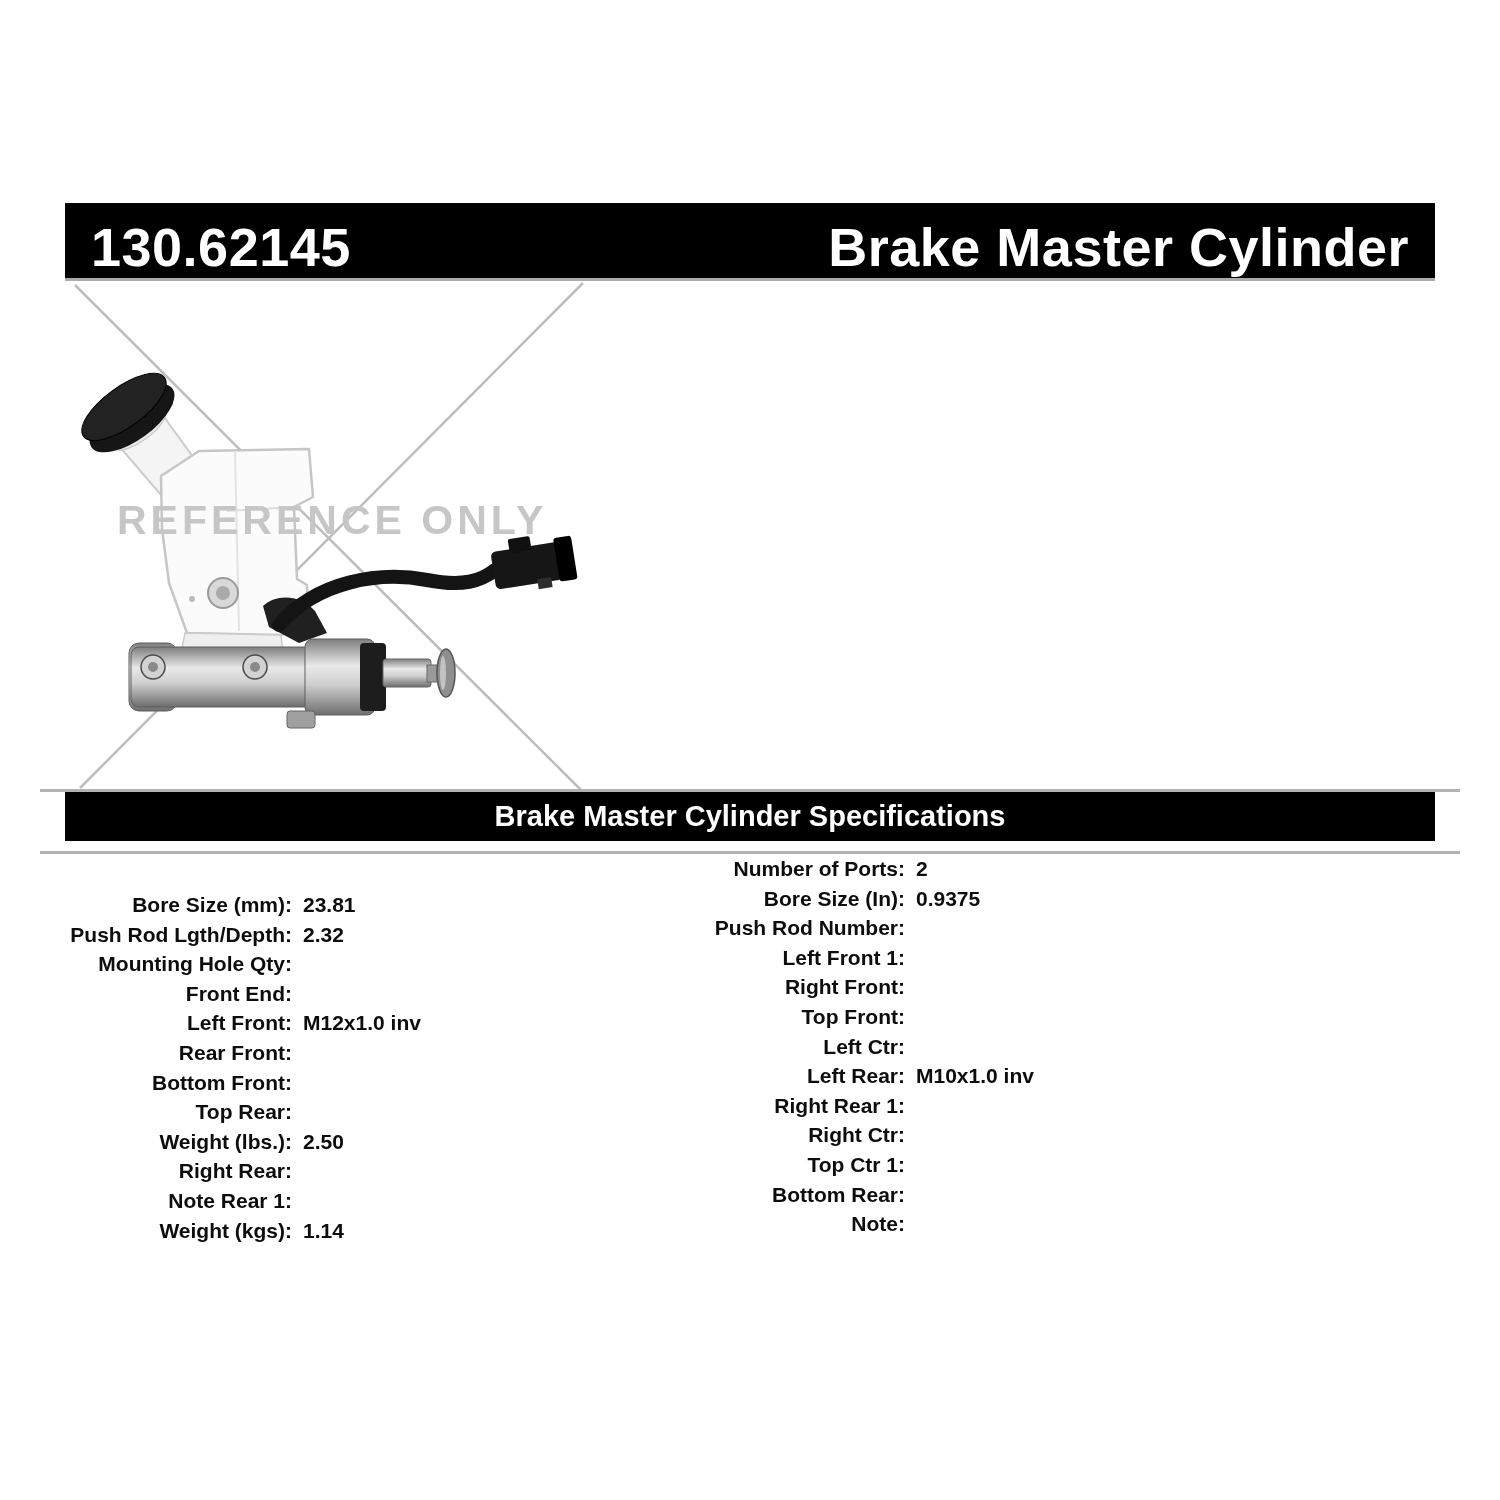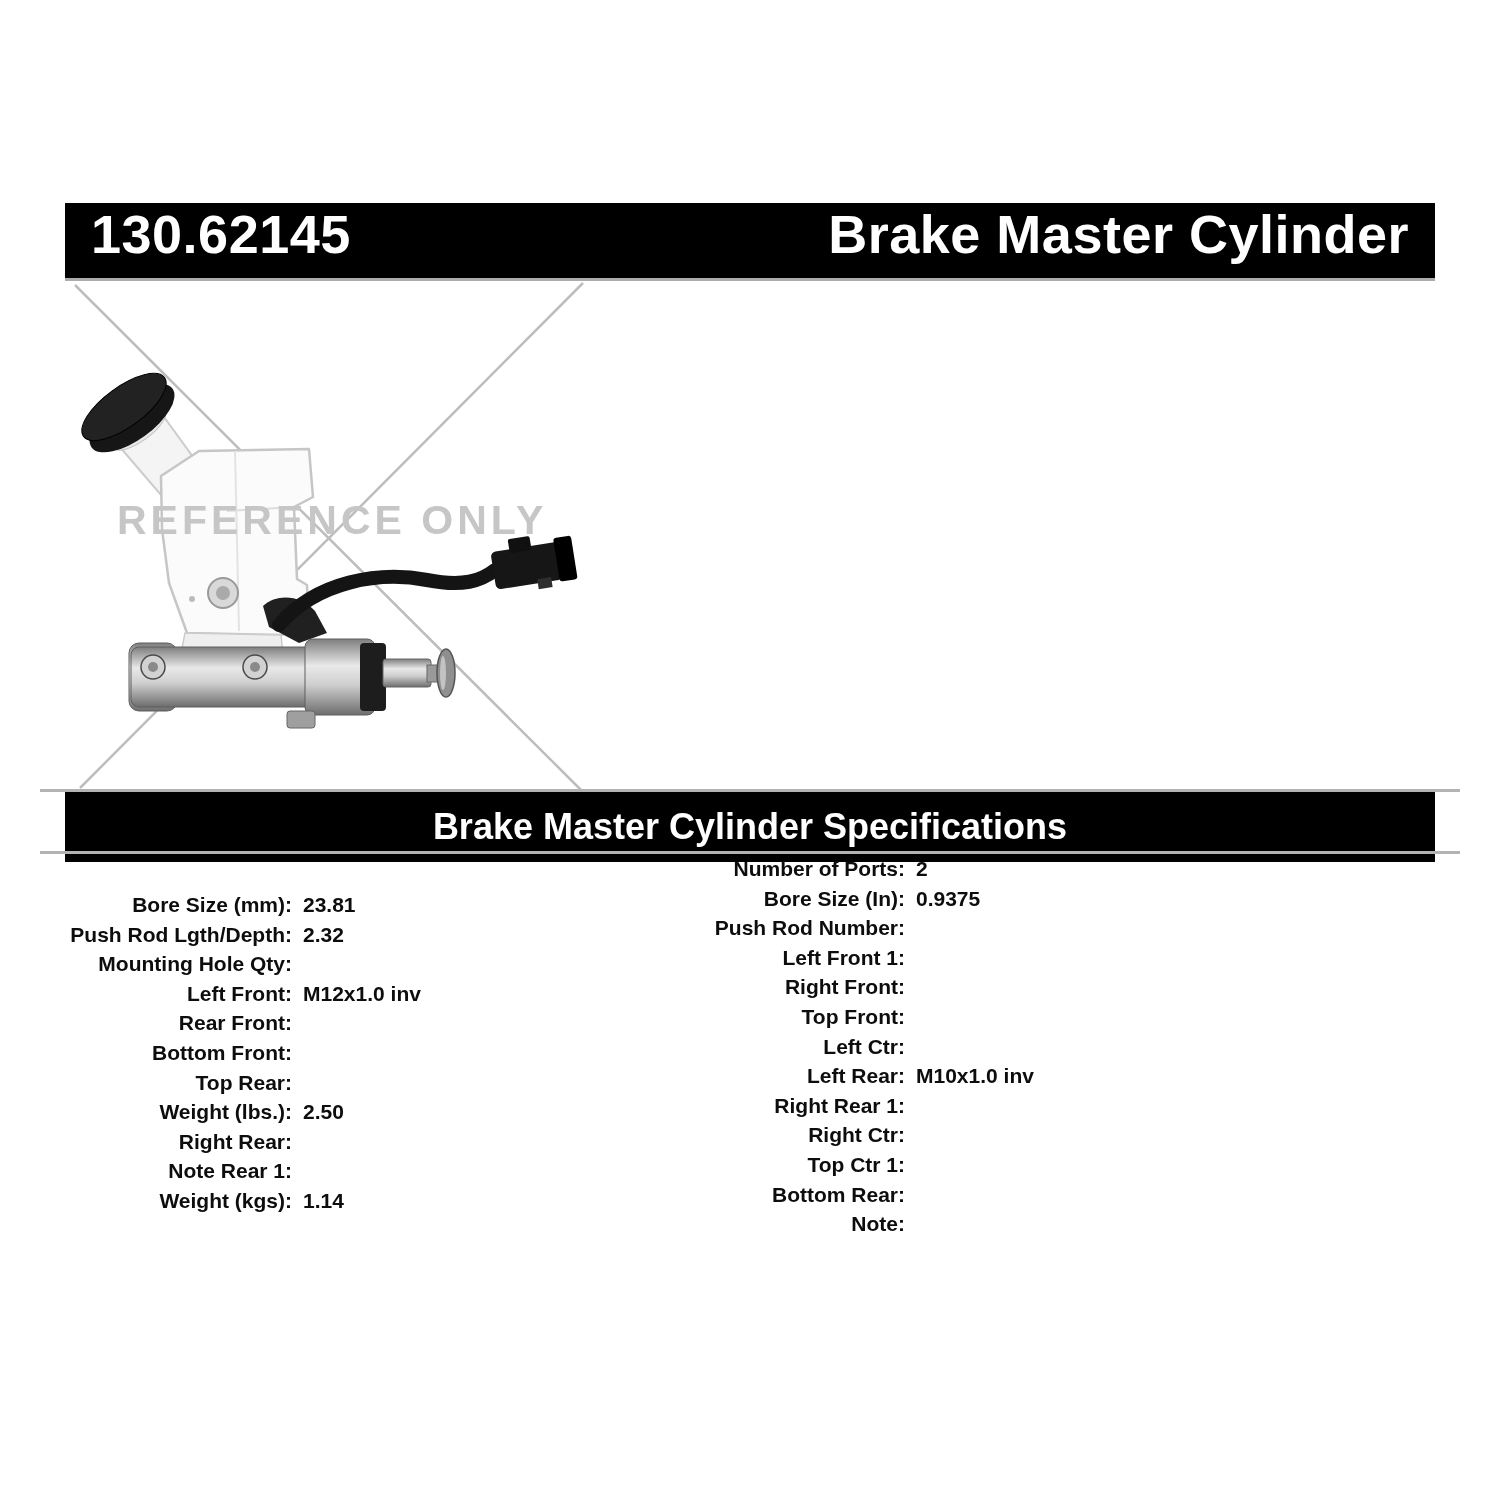--- a/index.html
+++ b/index.html
@@ -11,7 +11,7 @@
   .header-bar {
     position:absolute; left:65px; top:203px; width:1370px; height:78px;
     border-bottom:3px solid #ababab;
-    display:flex; justify-content:space-between; align-items:flex-start;
+    display:flex; justify-content:space-between; align-items:flex-end;
     padding:0 26px; font-size:54px; font-weight:bold; letter-spacing:0.5px;
     white-space:nowrap;
   }

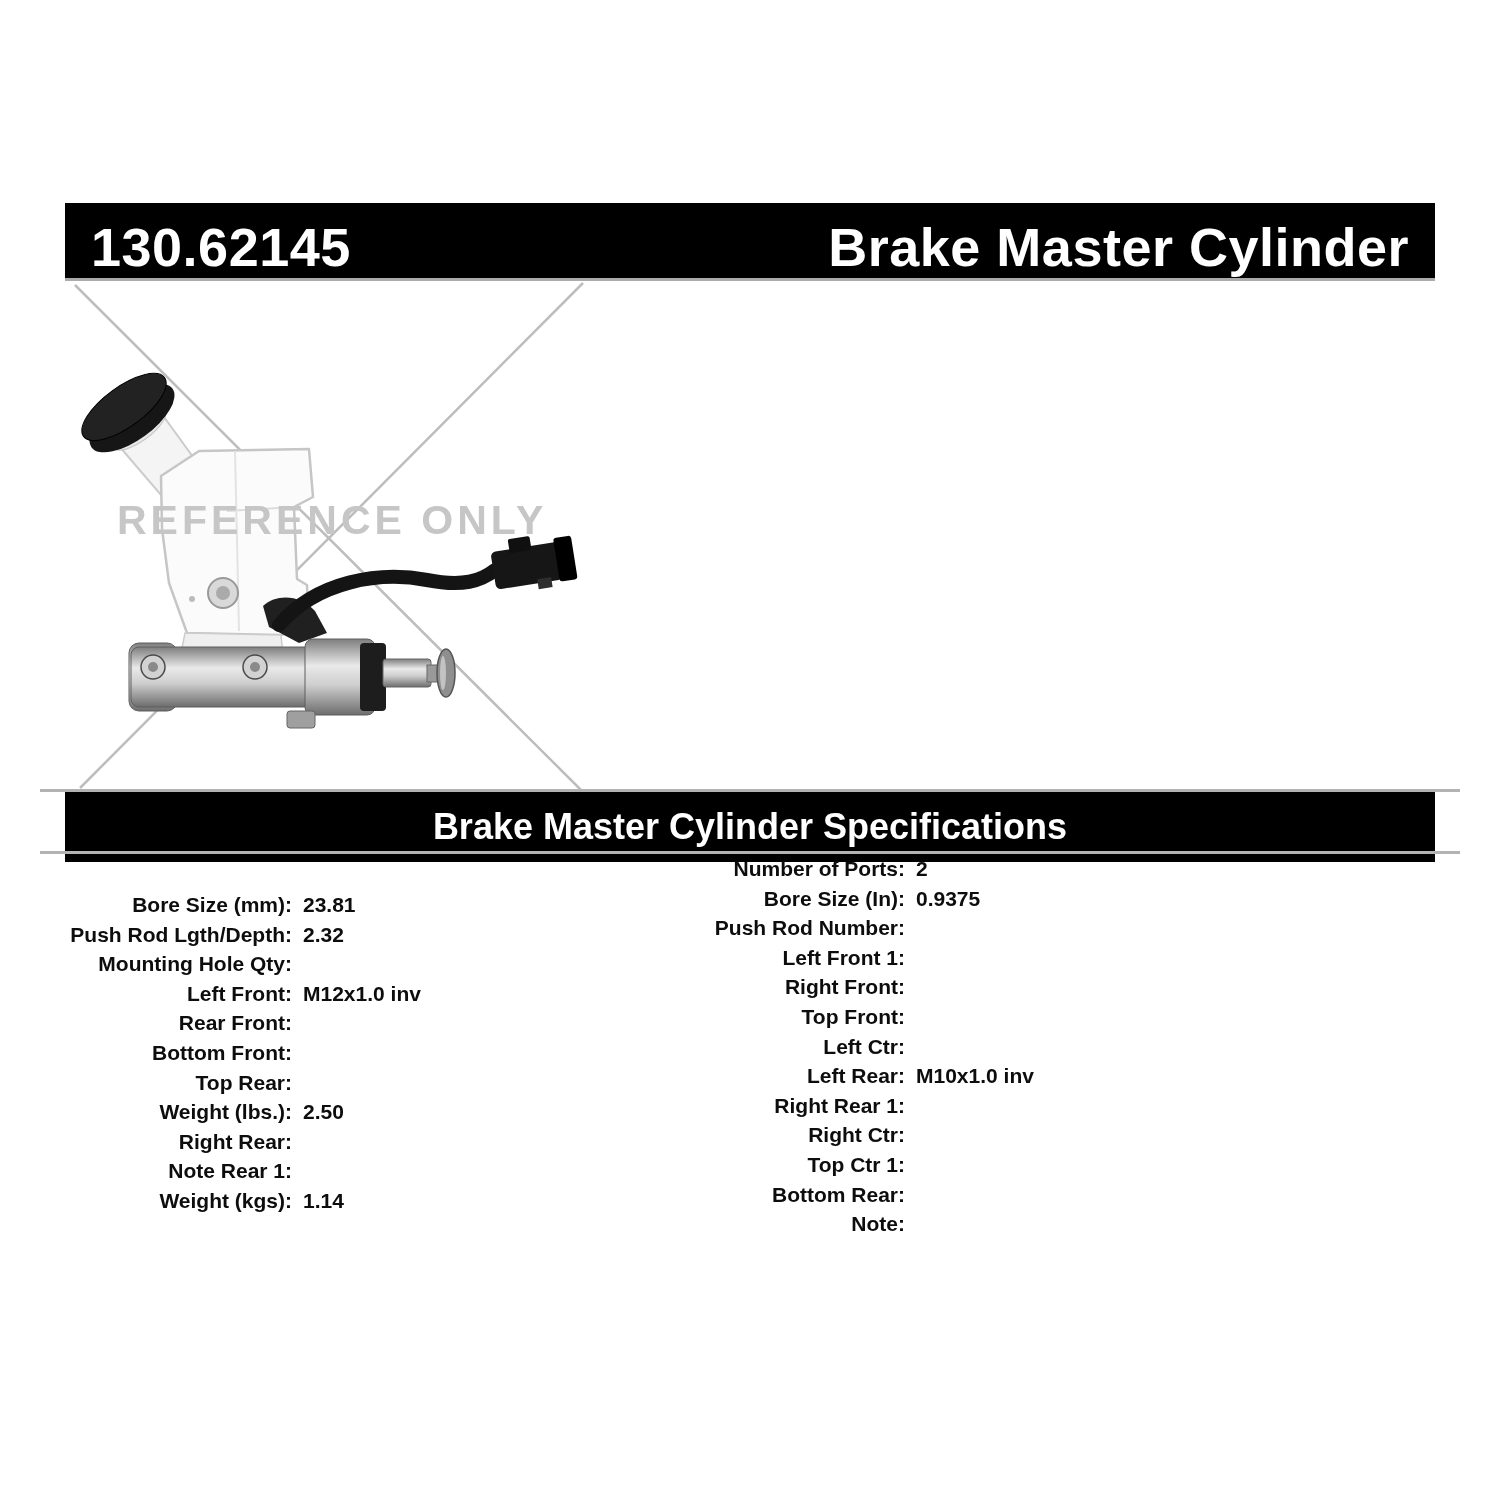--- a/index.html
+++ b/index.html
@@ -24,9 +24,9 @@
   .rule-top { top:789px; }
   .rule-bottom { top:851px; }
   .specs-bar {
-    position:absolute; left:65px; top:792px; width:1370px; height:70px;
+    position:absolute; left:65px; top:792px; width:1370px; height:49px;
     display:flex; align-items:center; justify-content:center;
-    font-size:36px; font-weight:bold;
+    font-size:29px; font-weight:bold;
   }
   .spec-col { position:absolute; top:854px; }
   .spec-col-left  { left:65px;margin-top:36px;  }

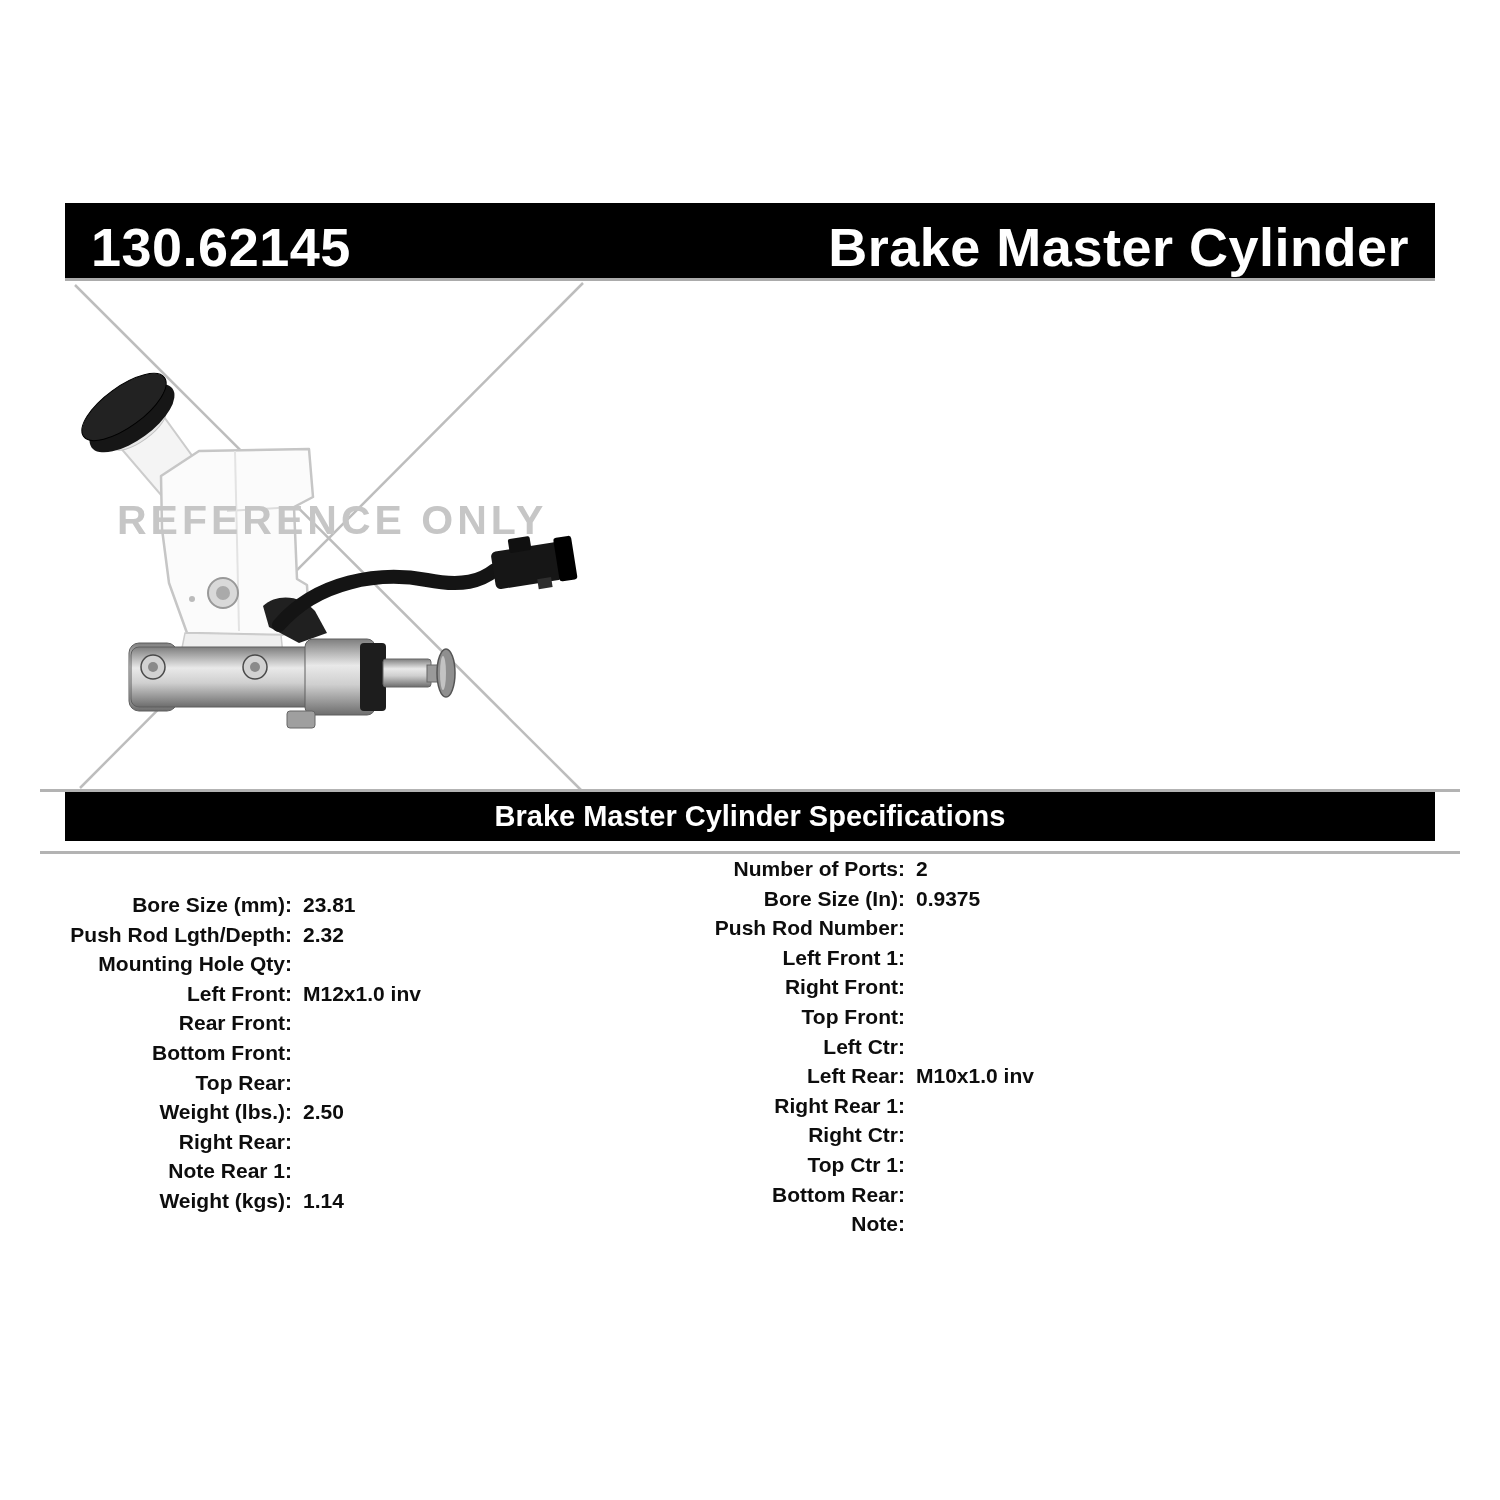--- a/index.html
+++ b/index.html
@@ -133,6 +133,10 @@
         <div class="spec-value"></div>
       </div>
       <div class="spec-row">
+        <div class="spec-label">Front End:</div>
+        <div class="spec-value"></div>
+      </div>
+      <div class="spec-row">
         <div class="spec-label">Left Front:</div>
         <div class="spec-value">M12x1.0 inv</div>
       </div>

